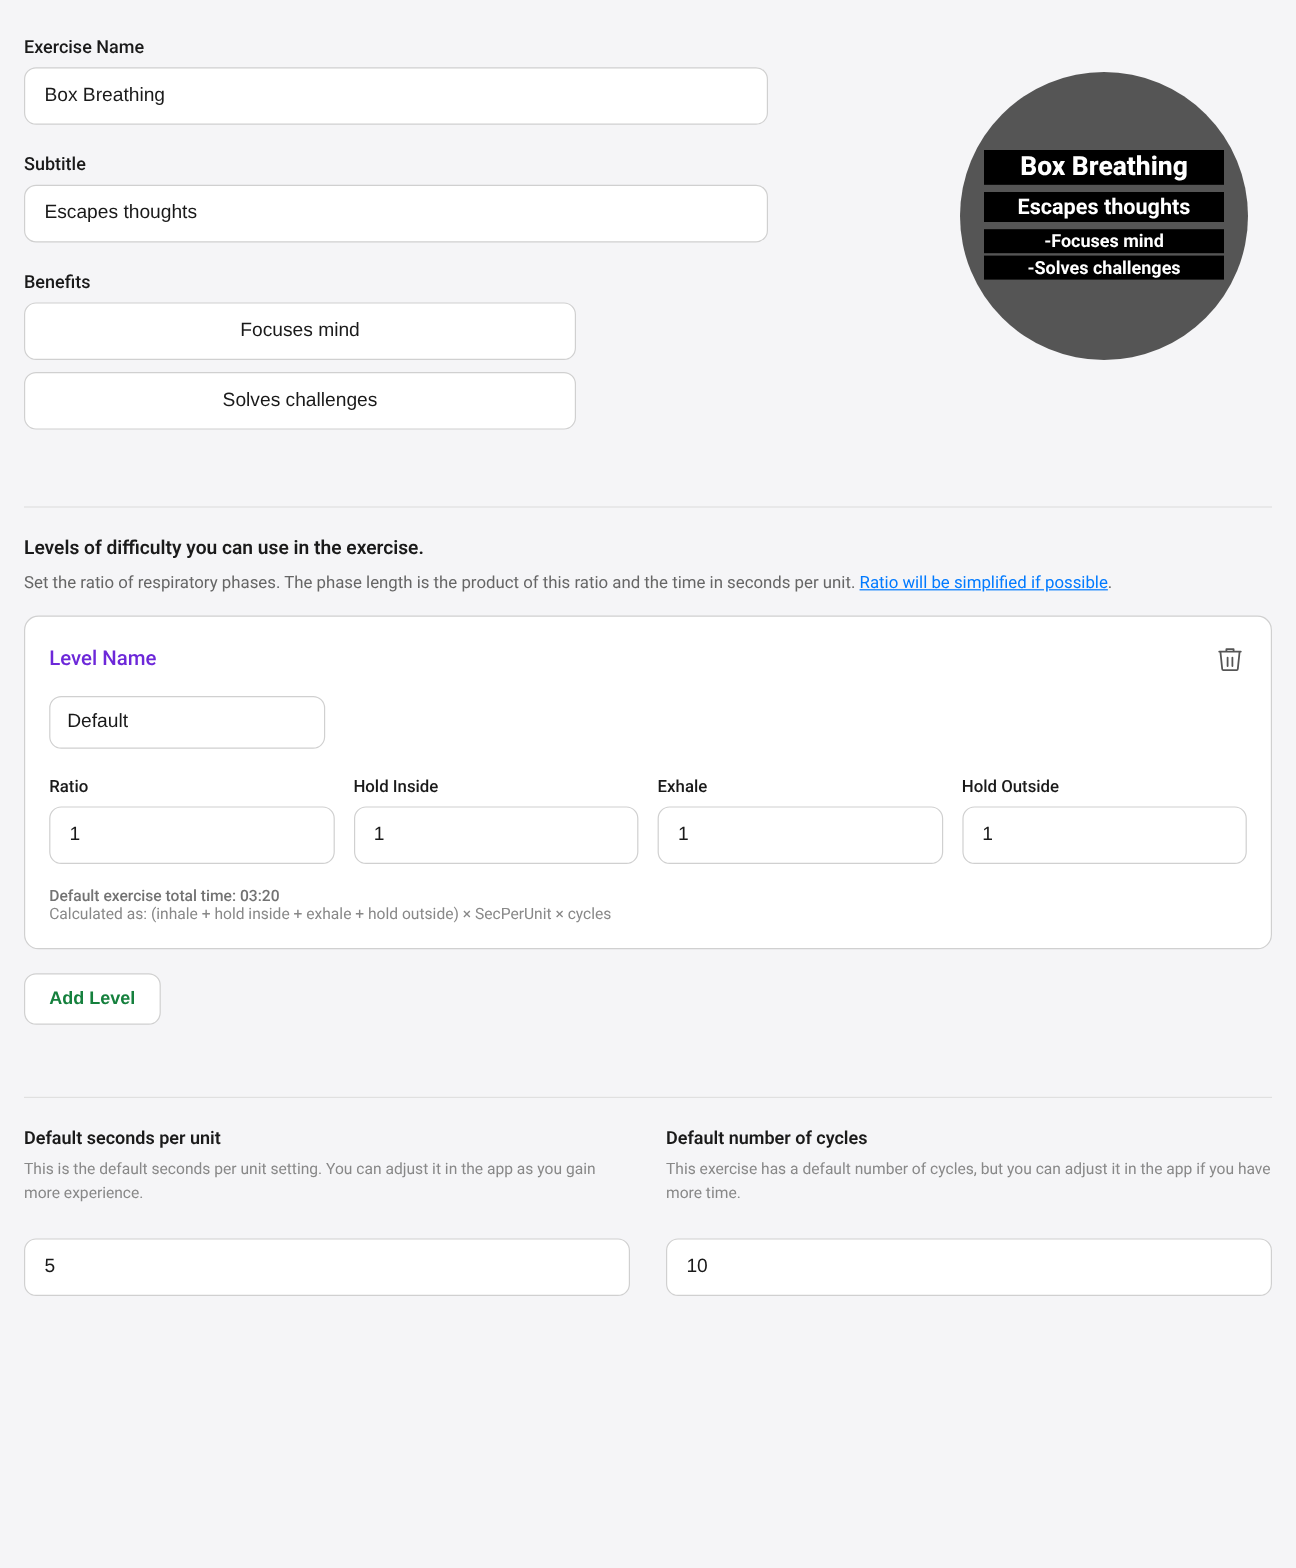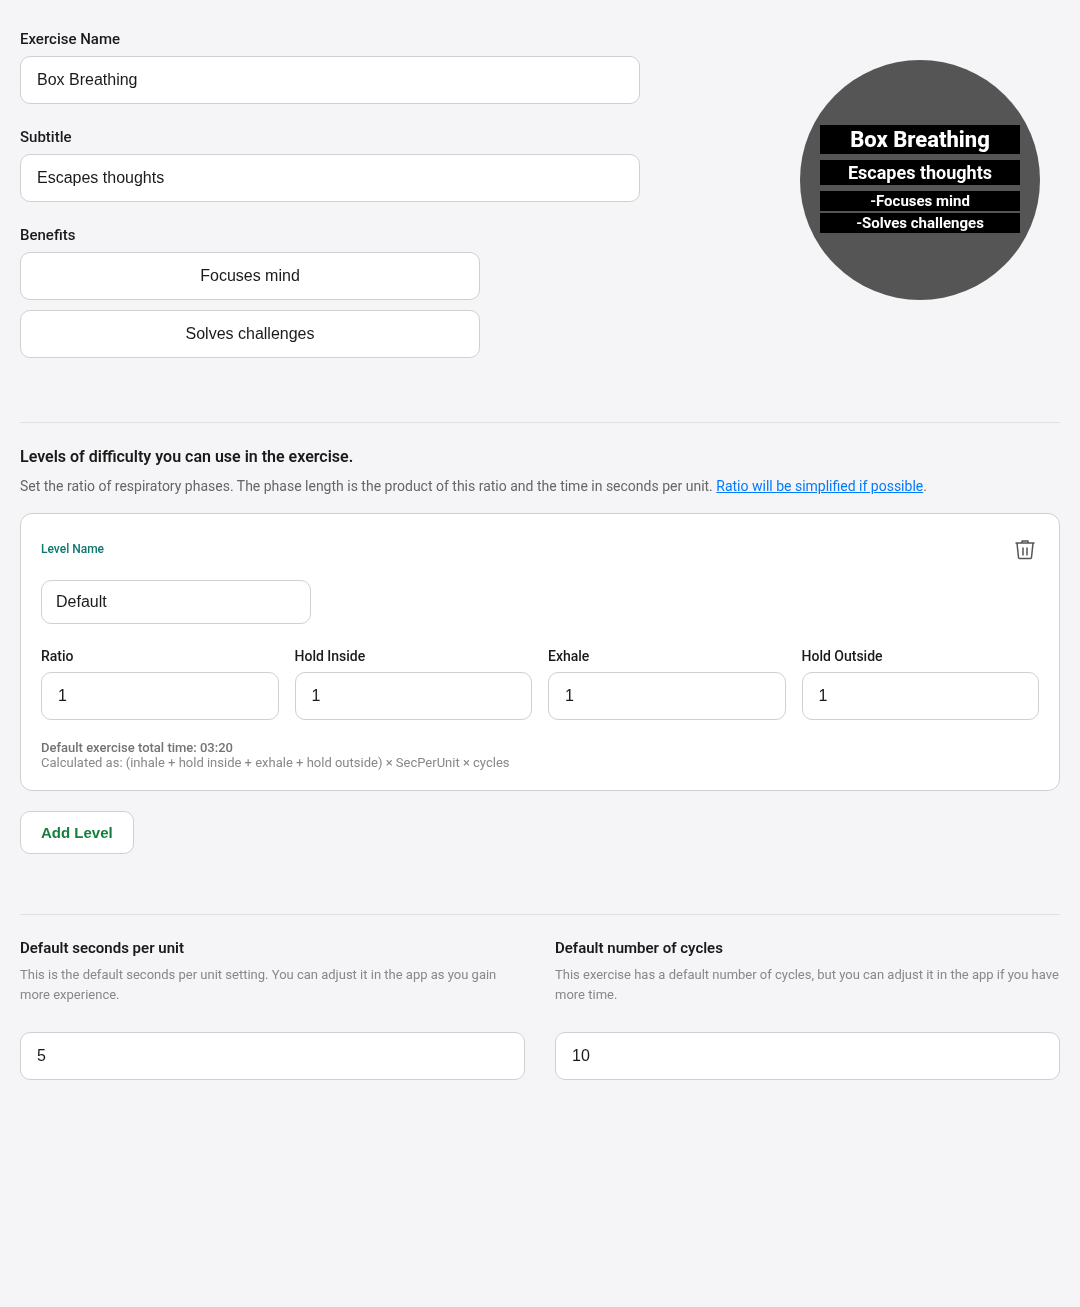--- a/index.html
+++ b/index.html
@@ -153,9 +153,9 @@
     }
 
     .level-card-header-label {
-      font-size: 12px;
+      font-size: 17px;
       font-weight: 500;
-      color: #0f766e;
+      color: #6d28d9;
     }
 
     .delete-btn {

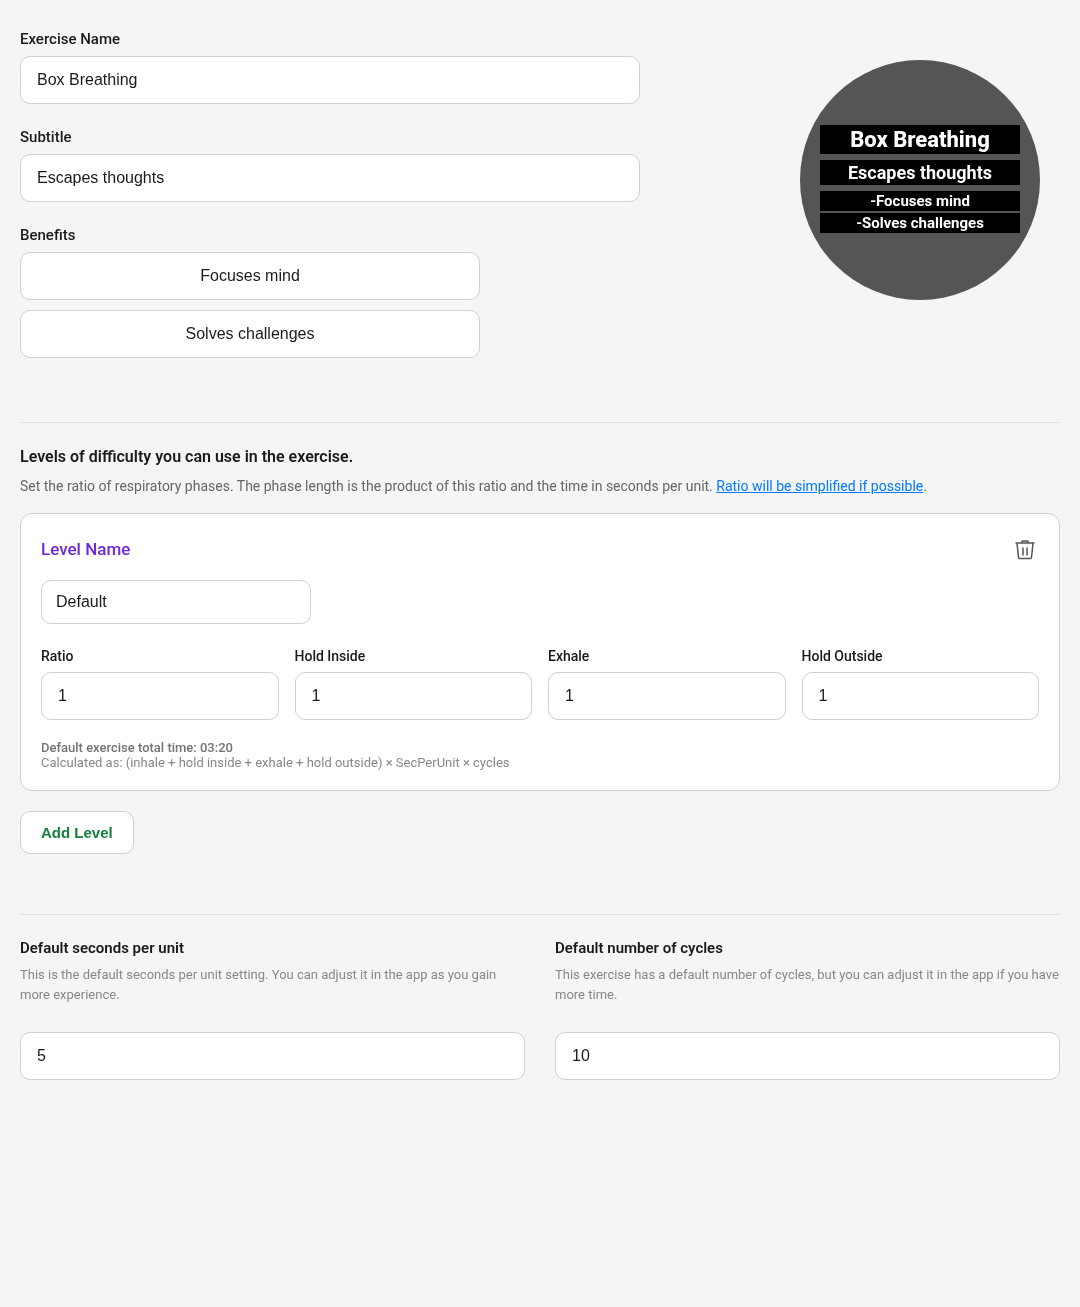--- a/index.html
+++ b/index.html
@@ -178,7 +178,7 @@
       background: #fff;
       color: #1a1a1a;
       outline: none;
-      width: 270px;
+      width: 230px;
       margin-bottom: 24px;
     }
 

